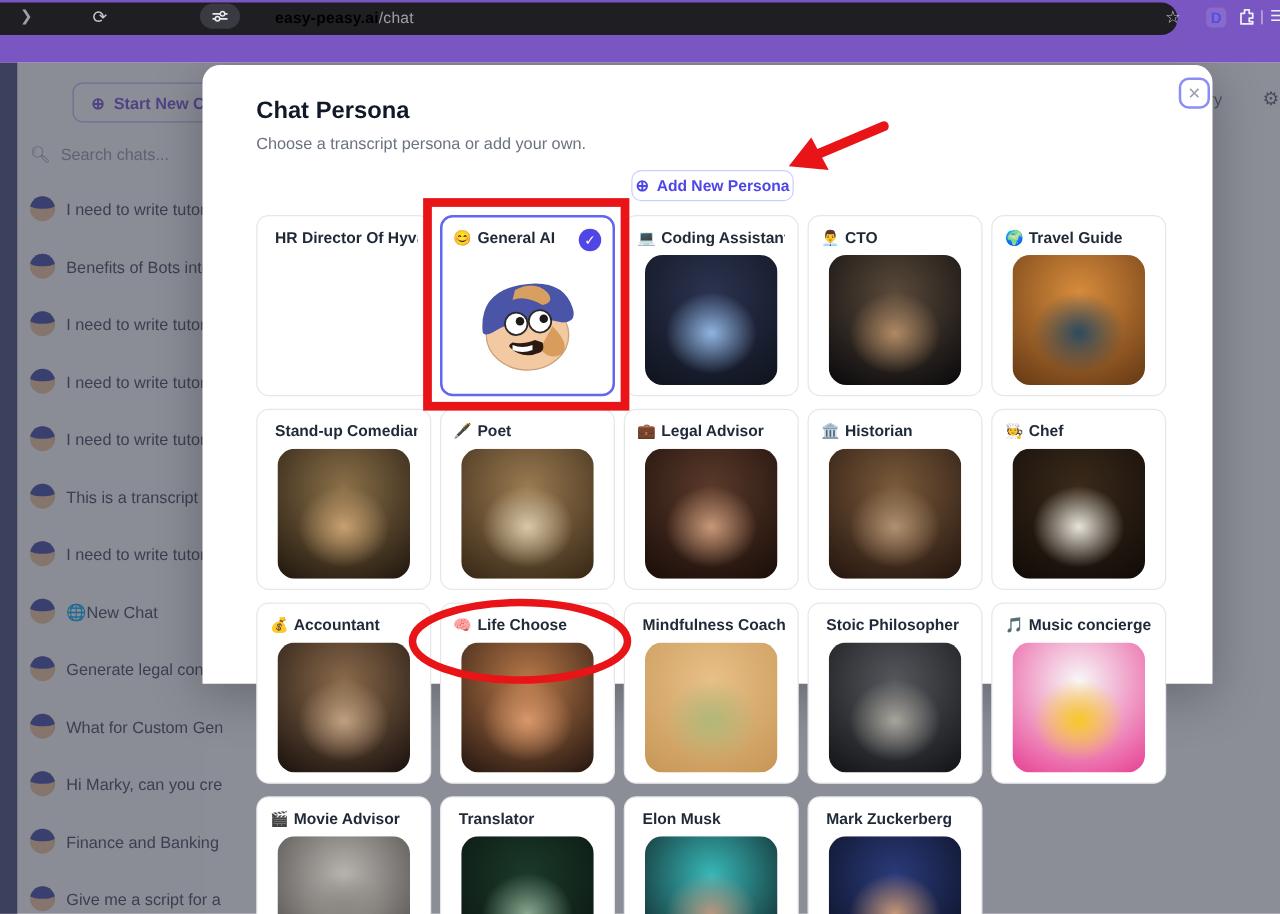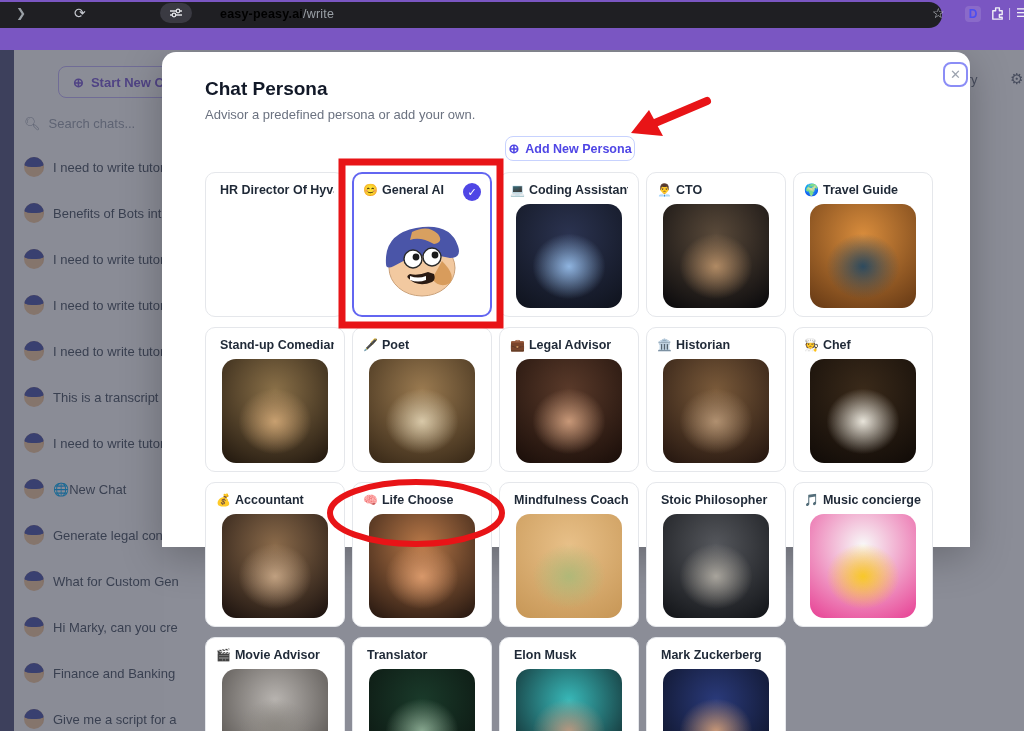--- a/index.html
+++ b/index.html
@@ -155,7 +155,7 @@
       <circle cx="5" cy="8" r="1.8" fill="#3a3a42" stroke="#e8eaed" stroke-width="1.2"></circle>
     </svg>
   </span>
-  <span class="url"><span class="host">easy-peasy.ai</span><span class="path">/write</span></span>
+  <span class="url"><span class="host">easy-peasy.ai</span><span class="path">/chat</span></span>
   <span class="star">☆</span>
   <span class="ext-d">D</span>
   <span class="ext-puzzle">

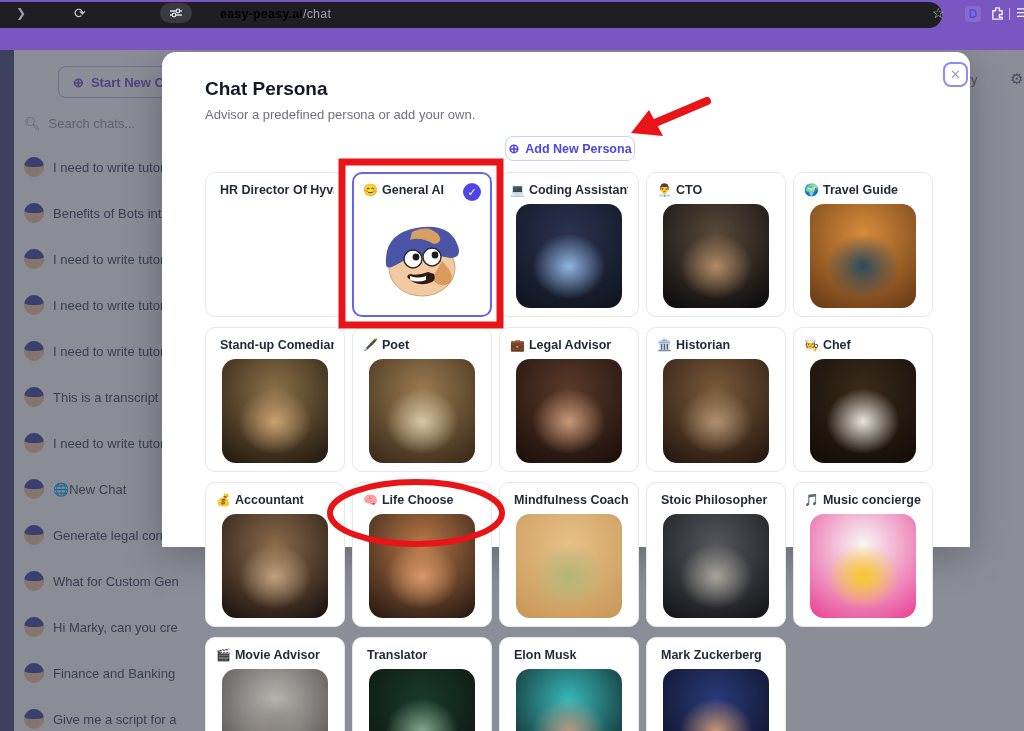--- a/index.html
+++ b/index.html
@@ -169,7 +169,7 @@
 
 <div class="modal">
   <div class="modal-title">Chat Persona</div>
-  <div class="modal-sub">Advisor a predefined persona or add your own.</div>
+  <div class="modal-sub">Choose a transcript persona or add your own.</div>
   <button class="add-btn">
     <span class="plus-circ">⊕</span>
     <span>Add New Persona</span>

